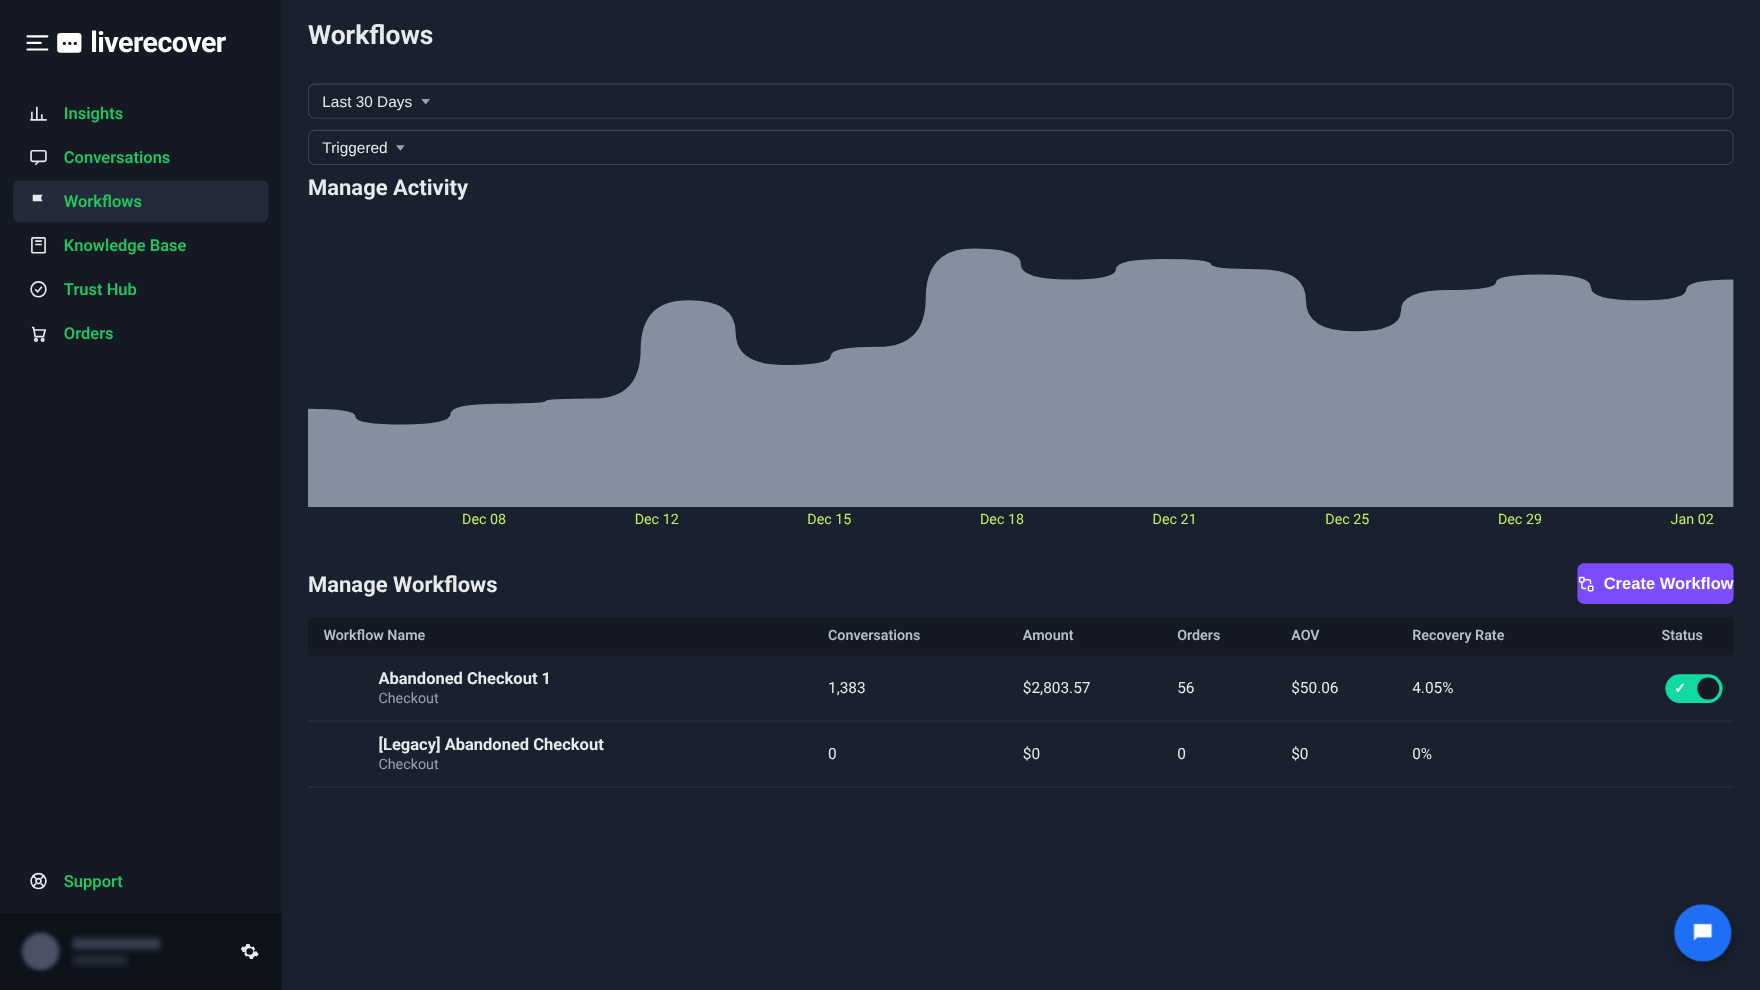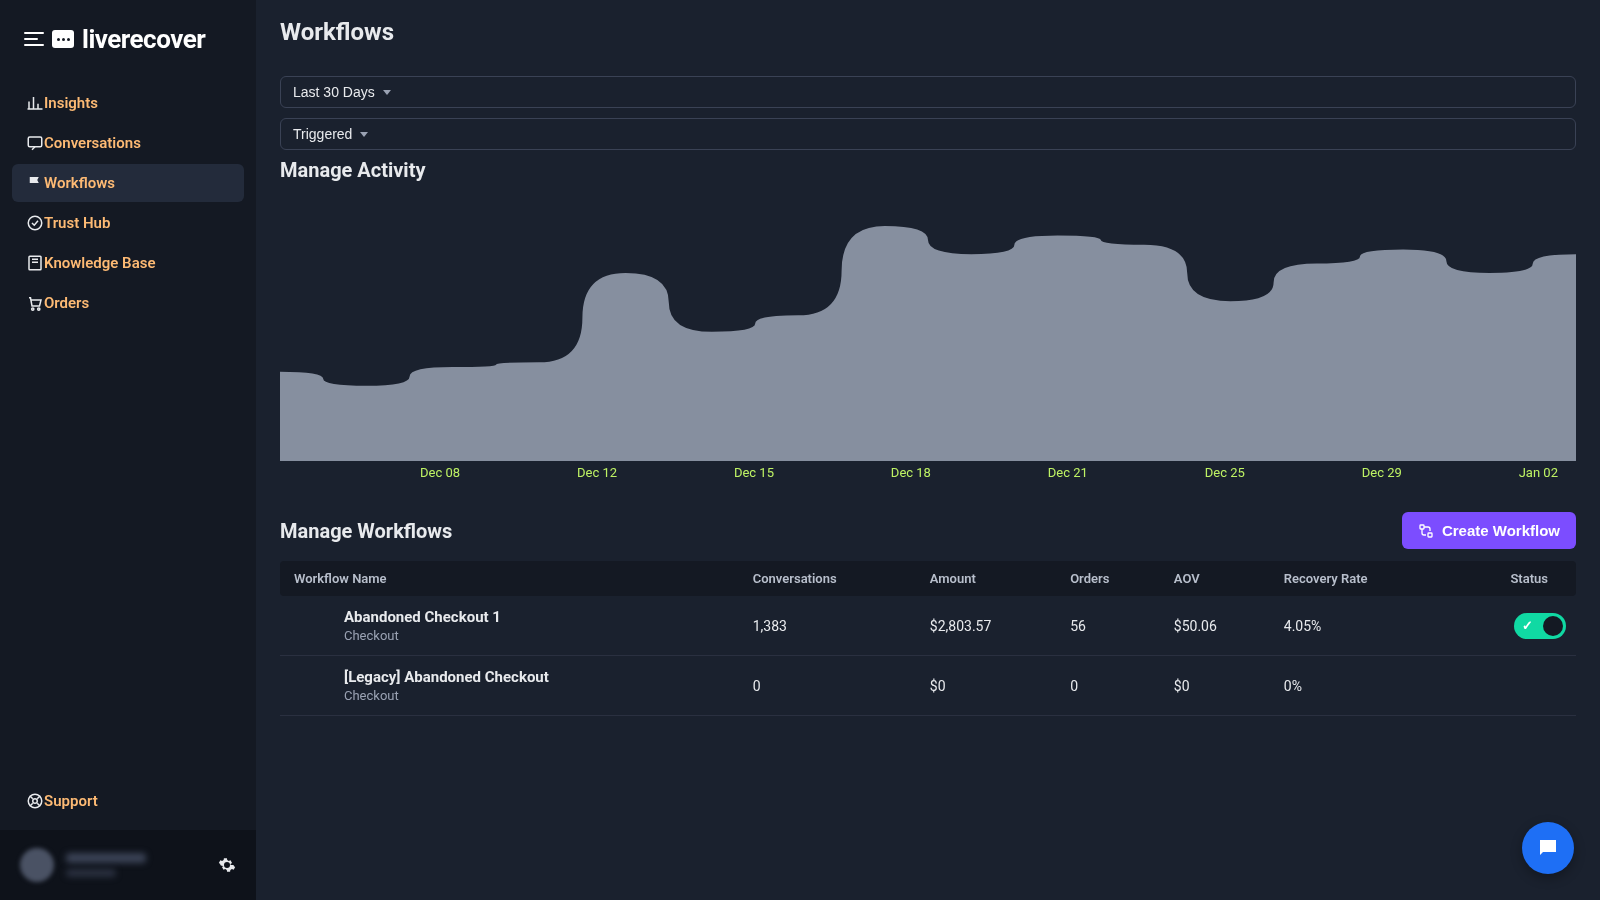--- a/index.html
+++ b/index.html
@@ -15,7 +15,7 @@
   .dots i{ width:3px;height:3px;background:#141923;border-radius:50%;display:block;}
   .logo-text { font-size: 26px; font-weight: 700; color:#fff; letter-spacing:-0.5px;}
   .nav { padding: 10px 12px; flex: 0 0 auto; }
-  .nav-item { display: flex; align-items: center; padding: 10px 14px; border-radius: 6px; font-size: 15px; font-weight: 600; color: #fdba74; margin-bottom: 2px; cursor:pointer; }
+  .nav-item { display: flex; align-items: center; gap: 14px; padding: 10px 14px; border-radius: 6px; font-size: 15px; font-weight: 600; color: #22c55e; margin-bottom: 2px; cursor:pointer; }
   .nav-item.active { background: #232b3b; }
   .nav-item .ico { width: 18px; height: 18px; display:flex; align-items:center; justify-content:center; color:#e8eaed; flex-shrink:0;}
   .nav-item svg { width: 18px; height: 18px; }

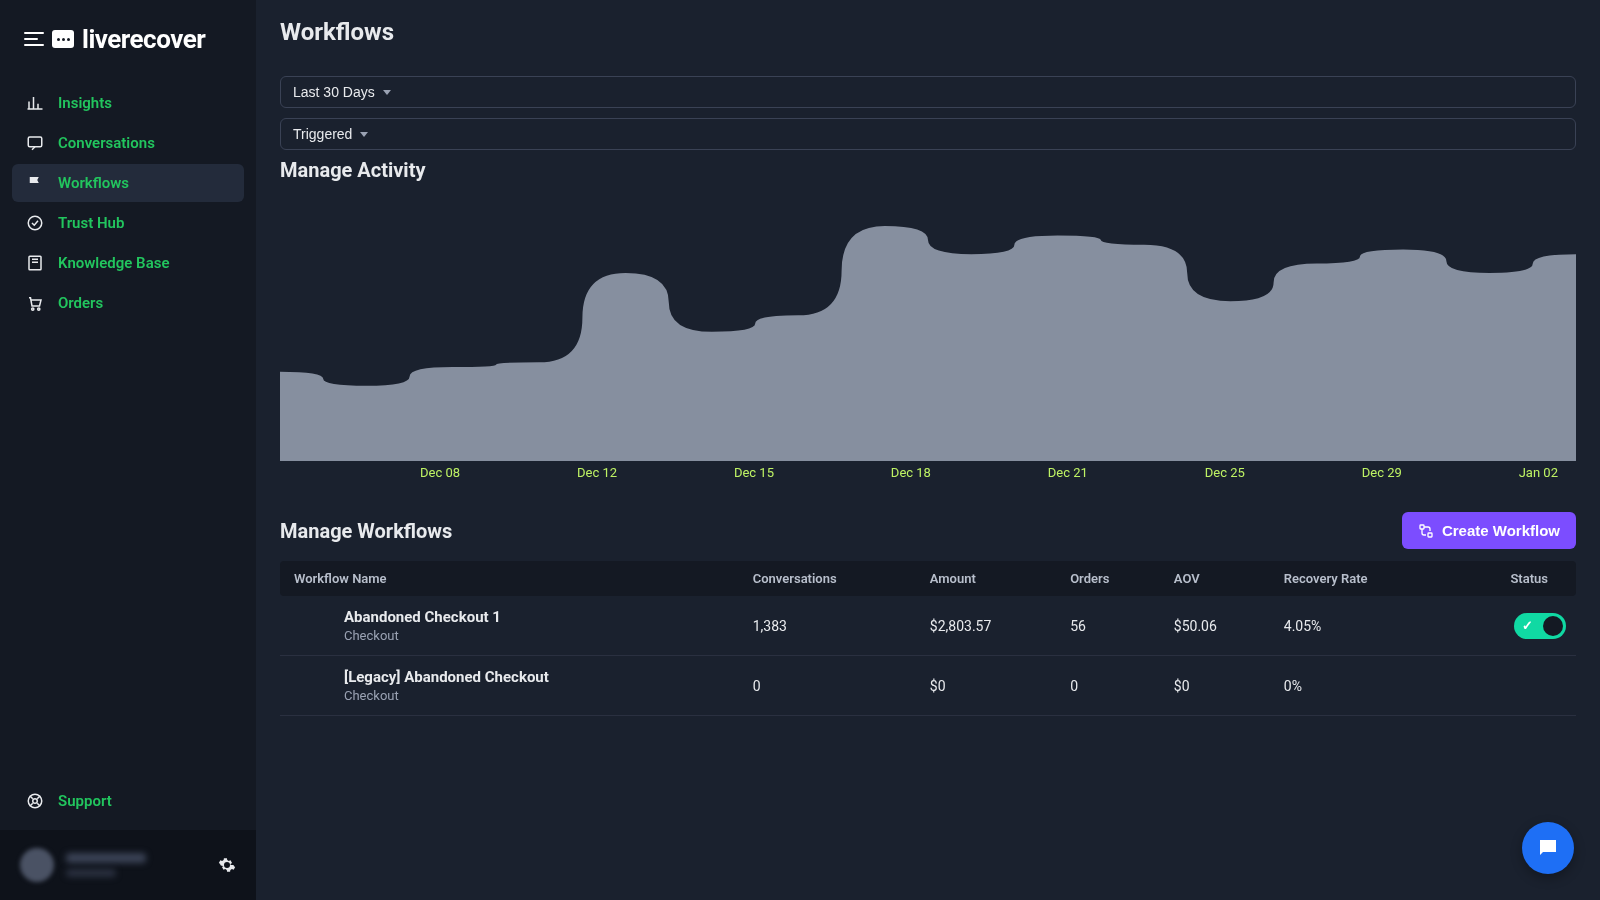--- a/index.html
+++ b/index.html
@@ -110,20 +110,20 @@
     <div class="nav-item">
       <span class="ico">
           <svg viewBox="0 0 24 24" fill="none" stroke="currentColor" stroke-width="2">
+            <rect x="4" y="3" width="16" height="18" rx="1"></rect>
+            <path d="M8 7h8M8 11h8"></path>
+          </svg>
+        </span>
+      <span>Knowledge Base</span>
+    </div>
+    <div class="nav-item">
+      <span class="ico">
+          <svg viewBox="0 0 24 24" fill="none" stroke="currentColor" stroke-width="2">
             <circle cx="12" cy="12" r="9"></circle>
             <path d="M8 12l3 3 5-6"></path>
           </svg>
         </span>
       <span>Trust Hub</span>
-    </div>
-    <div class="nav-item">
-      <span class="ico">
-          <svg viewBox="0 0 24 24" fill="none" stroke="currentColor" stroke-width="2">
-            <rect x="4" y="3" width="16" height="18" rx="1"></rect>
-            <path d="M8 7h8M8 11h8"></path>
-          </svg>
-        </span>
-      <span>Knowledge Base</span>
     </div>
     <div class="nav-item">
       <span class="ico">

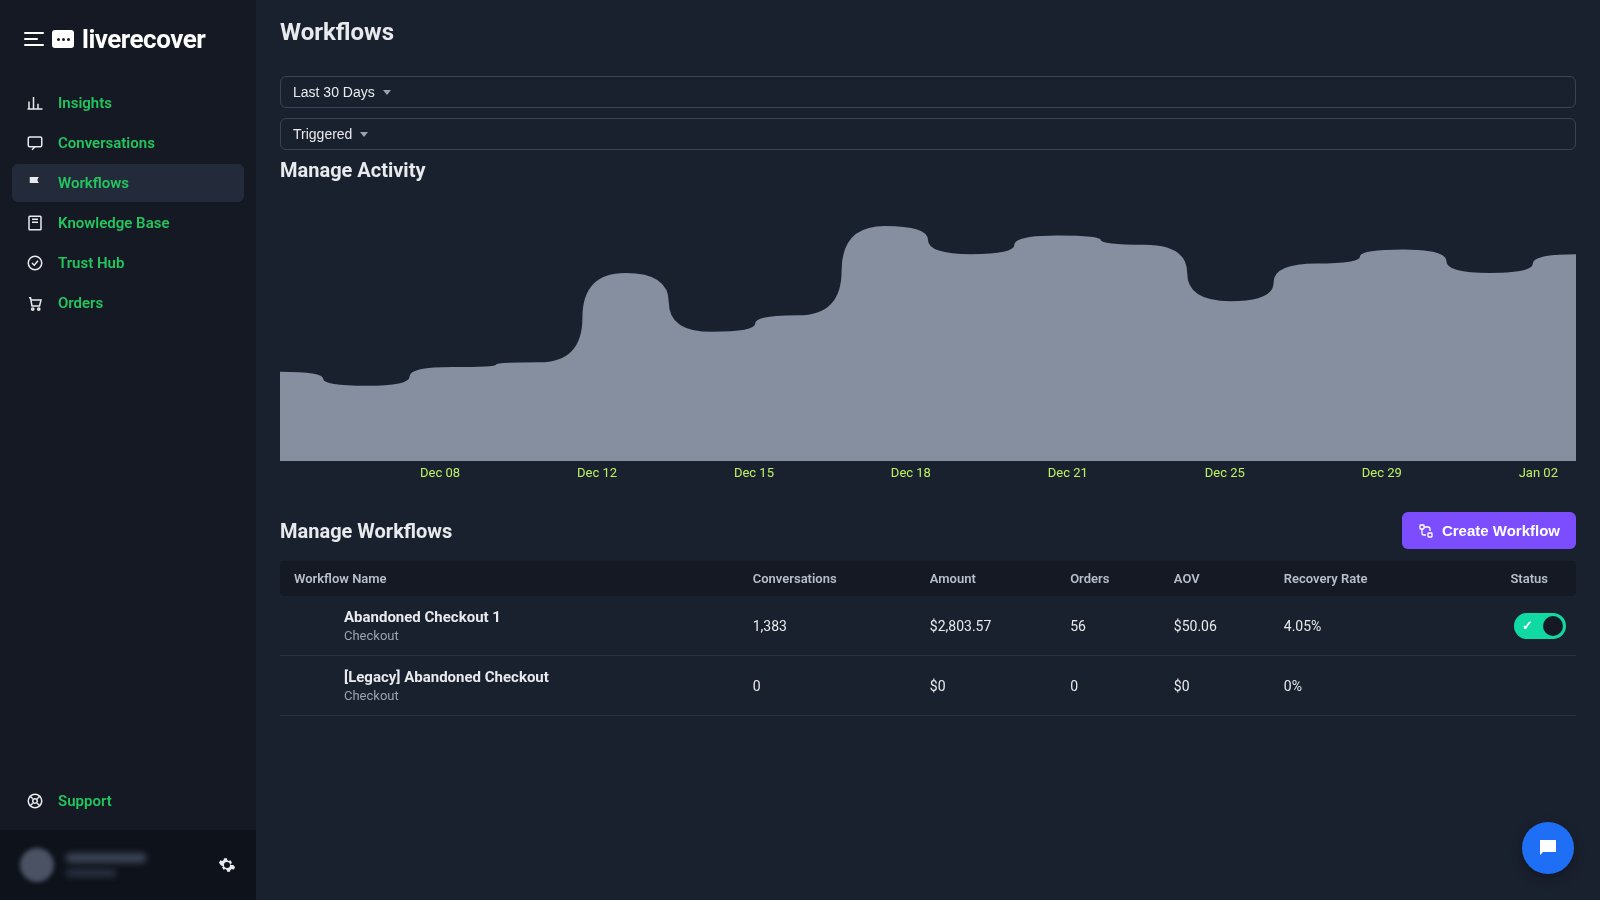--- a/index.html
+++ b/index.html
@@ -42,7 +42,7 @@
   .chart-svg { width:100%; height: 265px; display:block; }
   .x-labels { display:flex; justify-content:space-between; padding: 4px 18px 0 140px; font-size:13px; color:#bef264; }
   .manage-header { display:flex; justify-content:space-between; align-items:center; margin-top: 26px; margin-bottom: 12px;}
-  .create-btn { background:#7c4dff; border:none; color:#fff; padding: 10px 16px; border-radius:6px; font-size:15px; font-weight:600; display:flex; align-items:center; gap:8px; cursor:pointer;}
+  .create-btn { background:#7c4dff; border:none; color:#fff; padding: 10px 0; border-radius:6px; font-size:15px; font-weight:600; display:flex; align-items:center; gap:8px; cursor:pointer;}
   .create-btn svg{ width:16px; height:16px; }
   table { width:100%; border-collapse: collapse; }
   th { text-align:left; font-size:13px; font-weight:600; color:#b8bfcc; padding: 10px 12px; background:#141923; }

